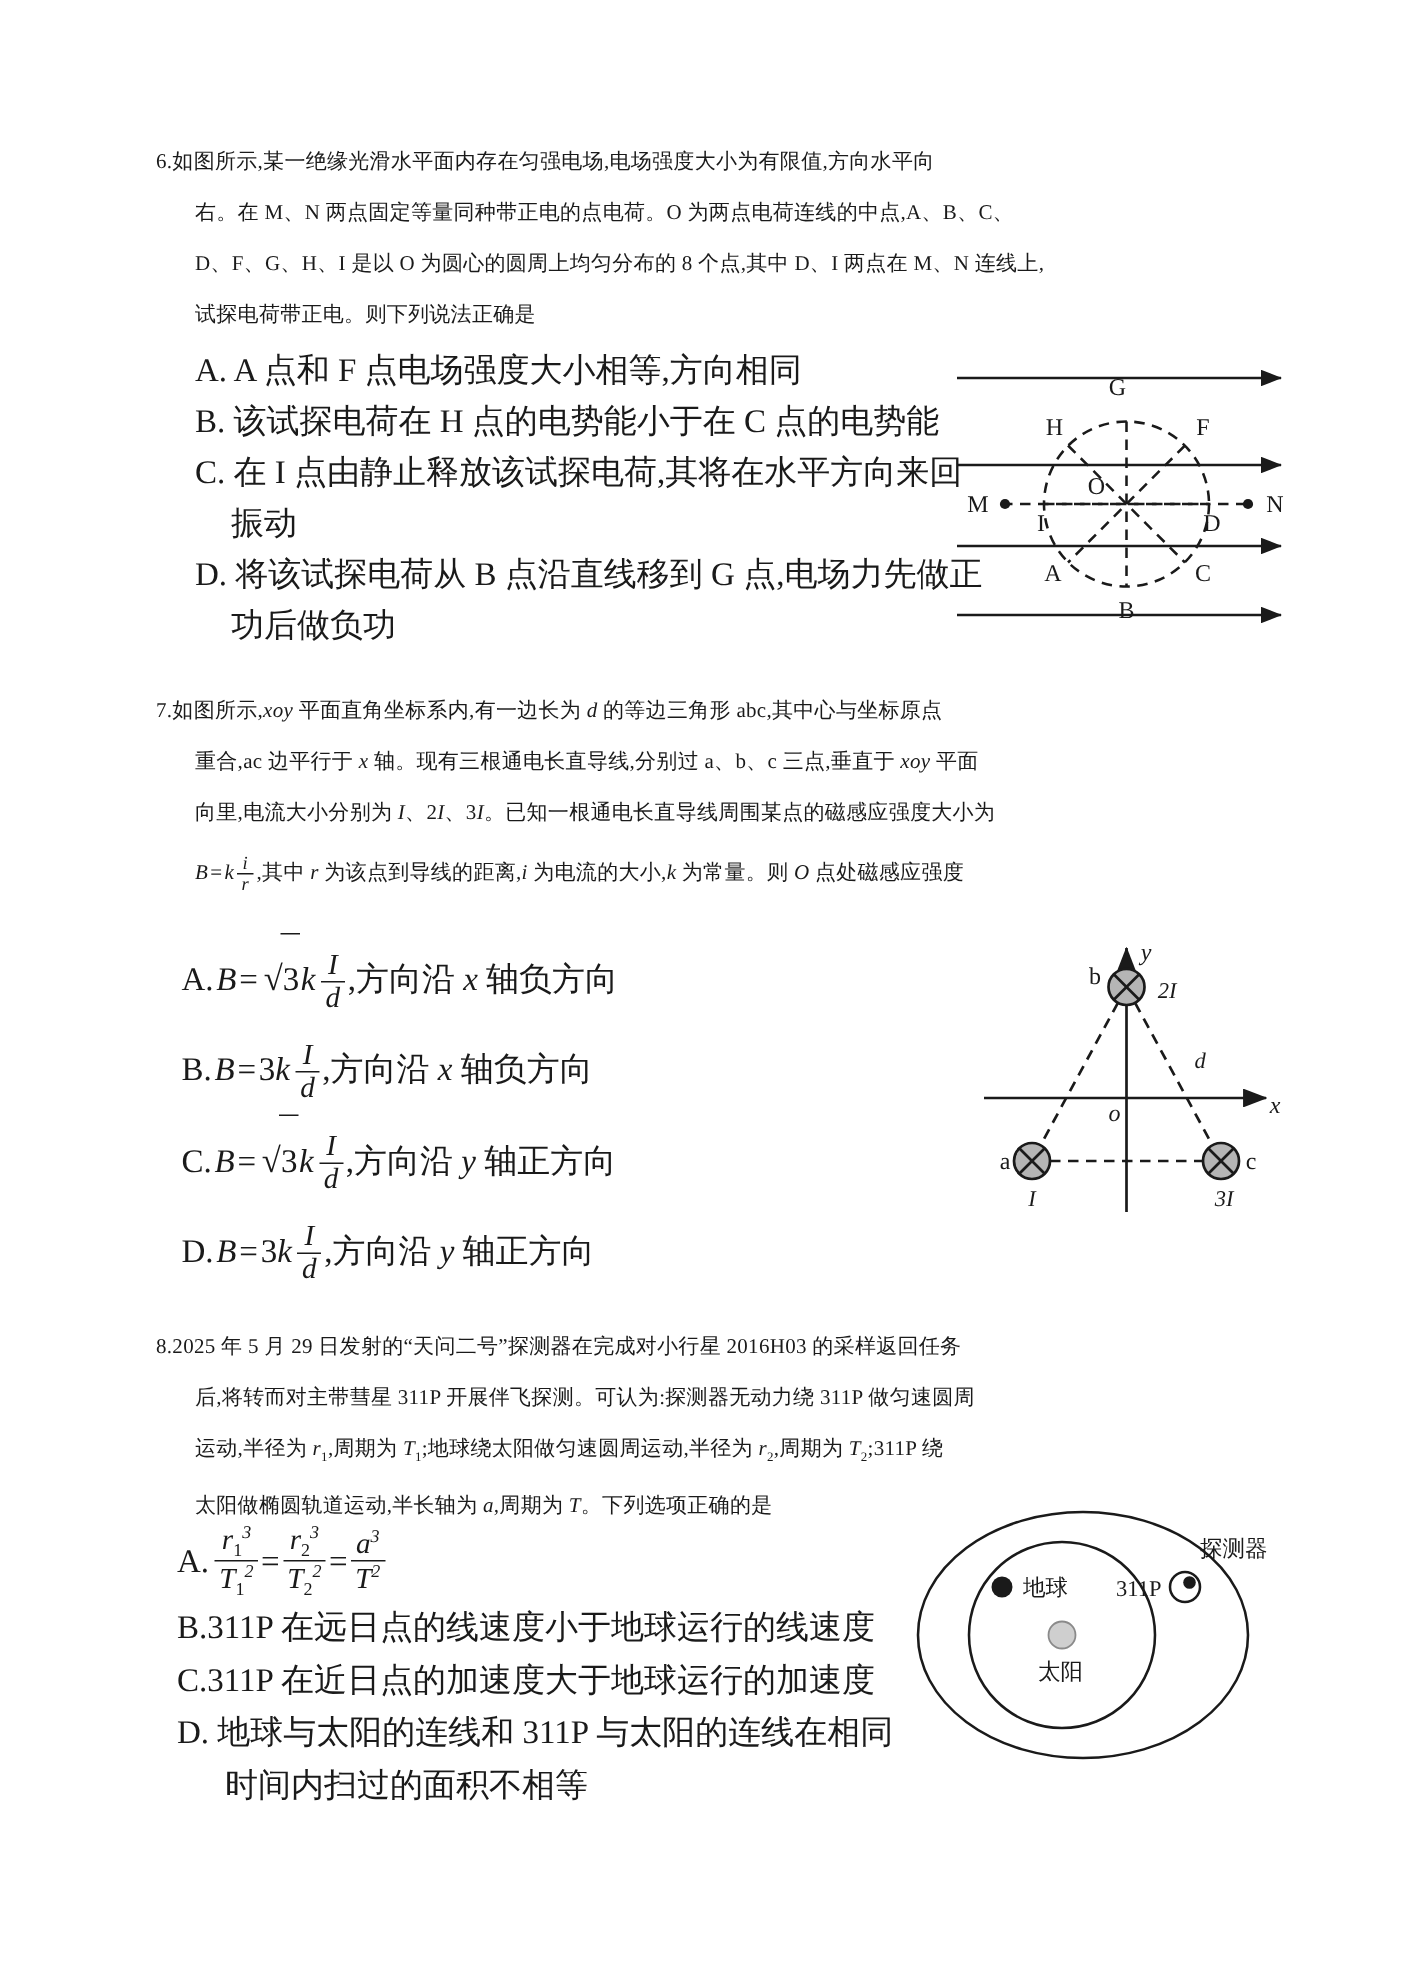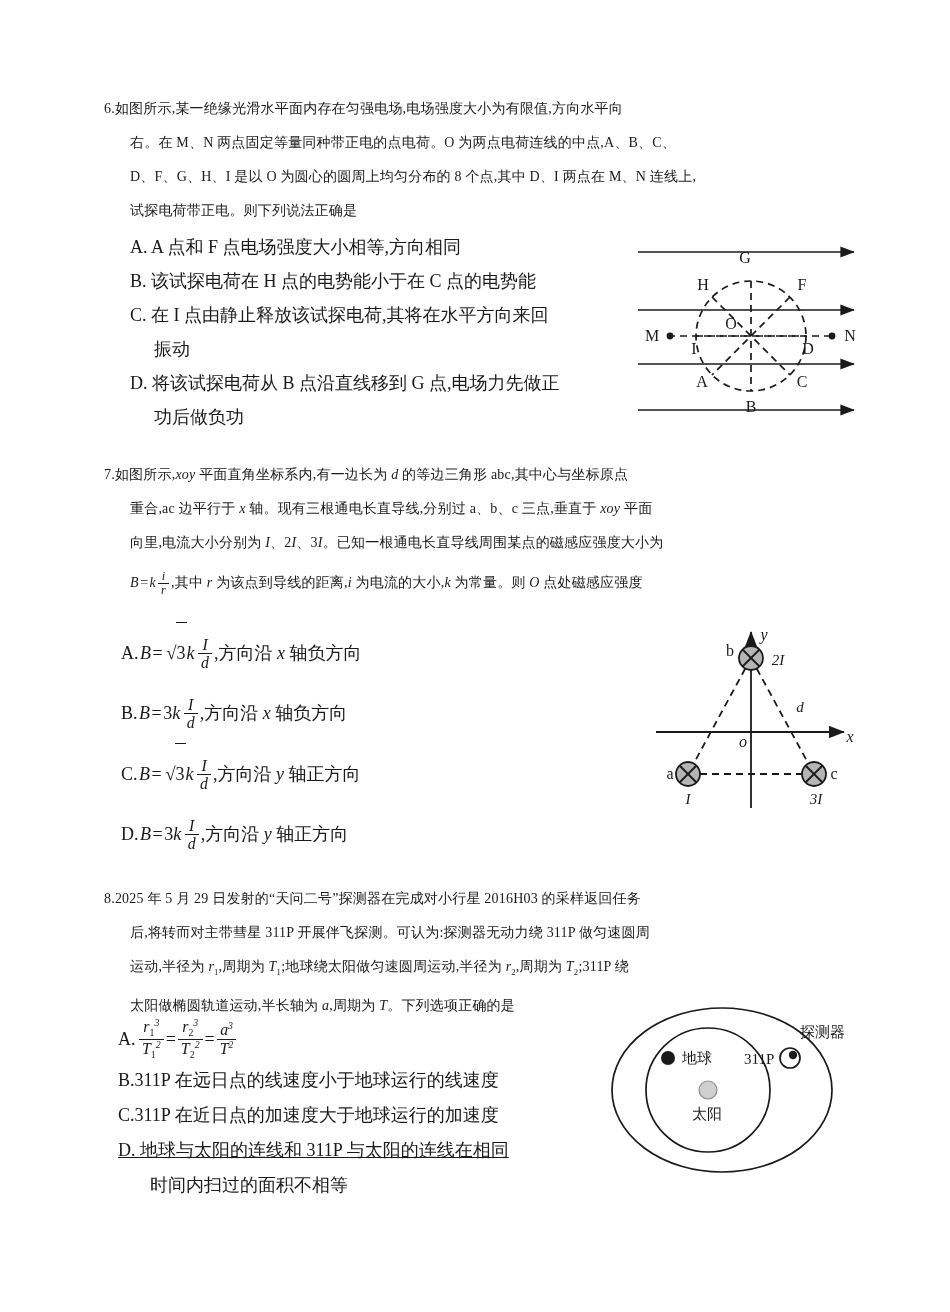--- a/index.html
+++ b/index.html
@@ -32,7 +32,7 @@
   }
   .indent { padding-left: 26px; }
   .opt-line {
-    font-size: 18px;
+    font-size: 22px;
     line-height: 34px;
     white-space: nowrap;
   }

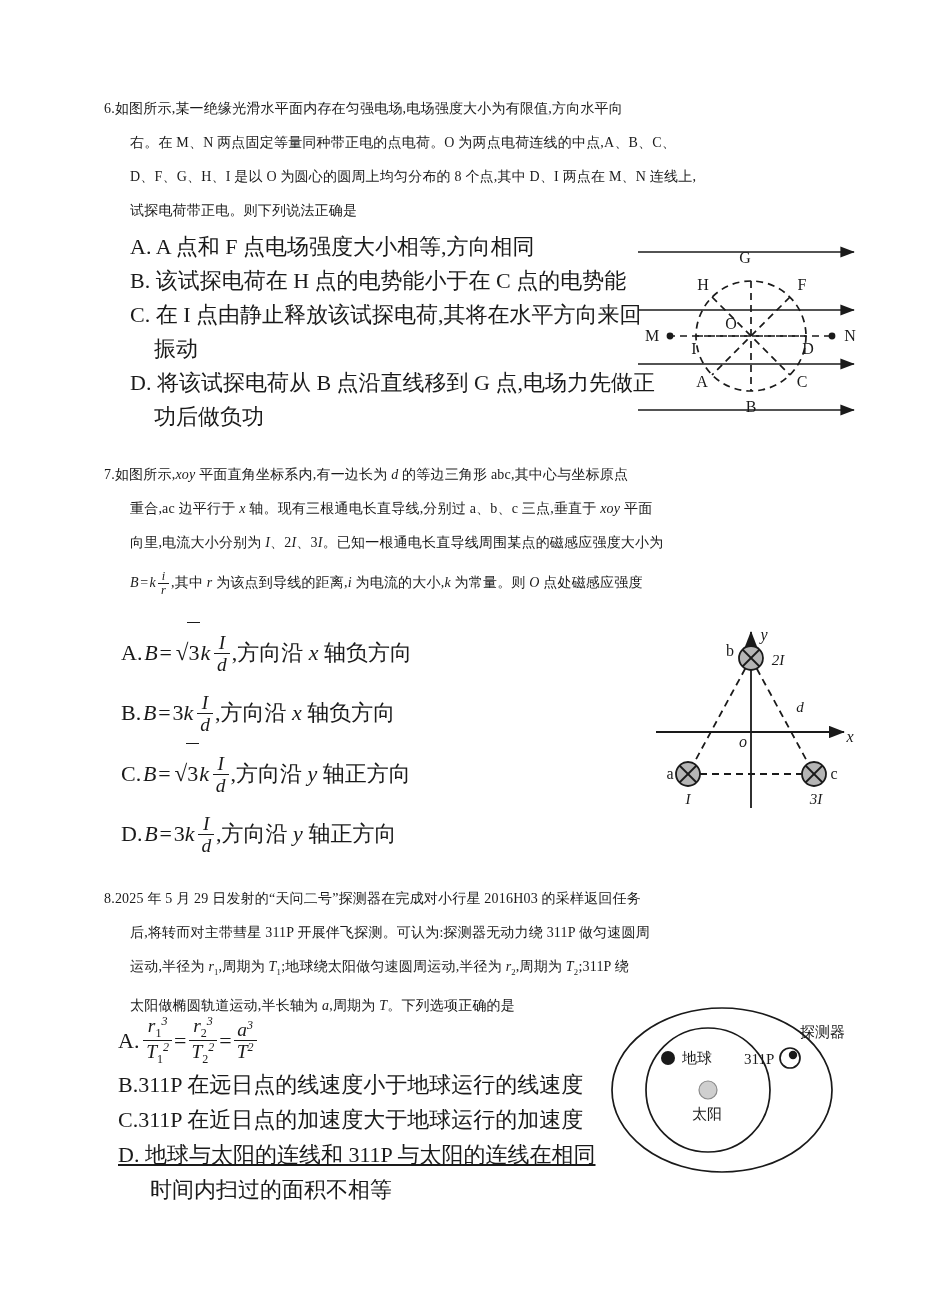--- a/index.html
+++ b/index.html
@@ -242,7 +242,7 @@
     </div>
     <div class="opt-line" style="line-height:35px;">B.311P 在远日点的线速度小于地球运行的线速度</div>
     <div class="opt-line" style="line-height:35px;">C.311P 在近日点的加速度大于地球运行的加速度</div>
-    <div class="opt-line" style="line-height:35px;text-decoration:underline;">D. 地球与太阳的连线和 311P 与太阳的连线在相同</div>
+    <div class="opt-line" style="line-height:35px;">D. 地球与太阳的连线和 311P 与太阳的连线在相同</div>
     <div class="opt-line" style="line-height:35px; padding-left:32px;">时间内扫过的面积不相等</div>
   </div>
 

